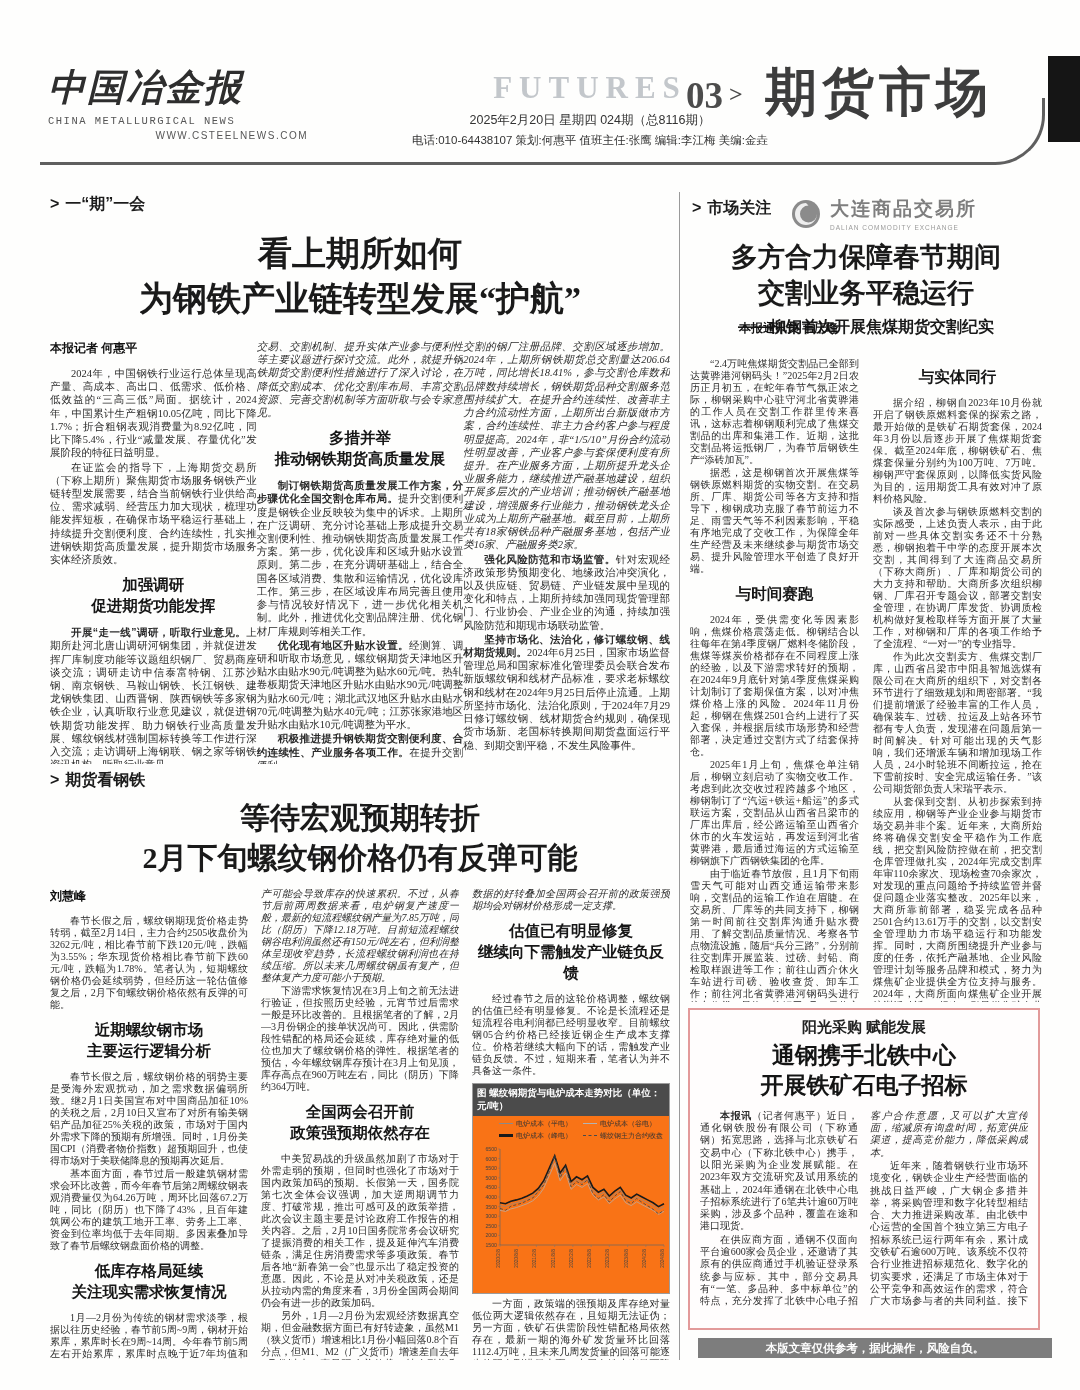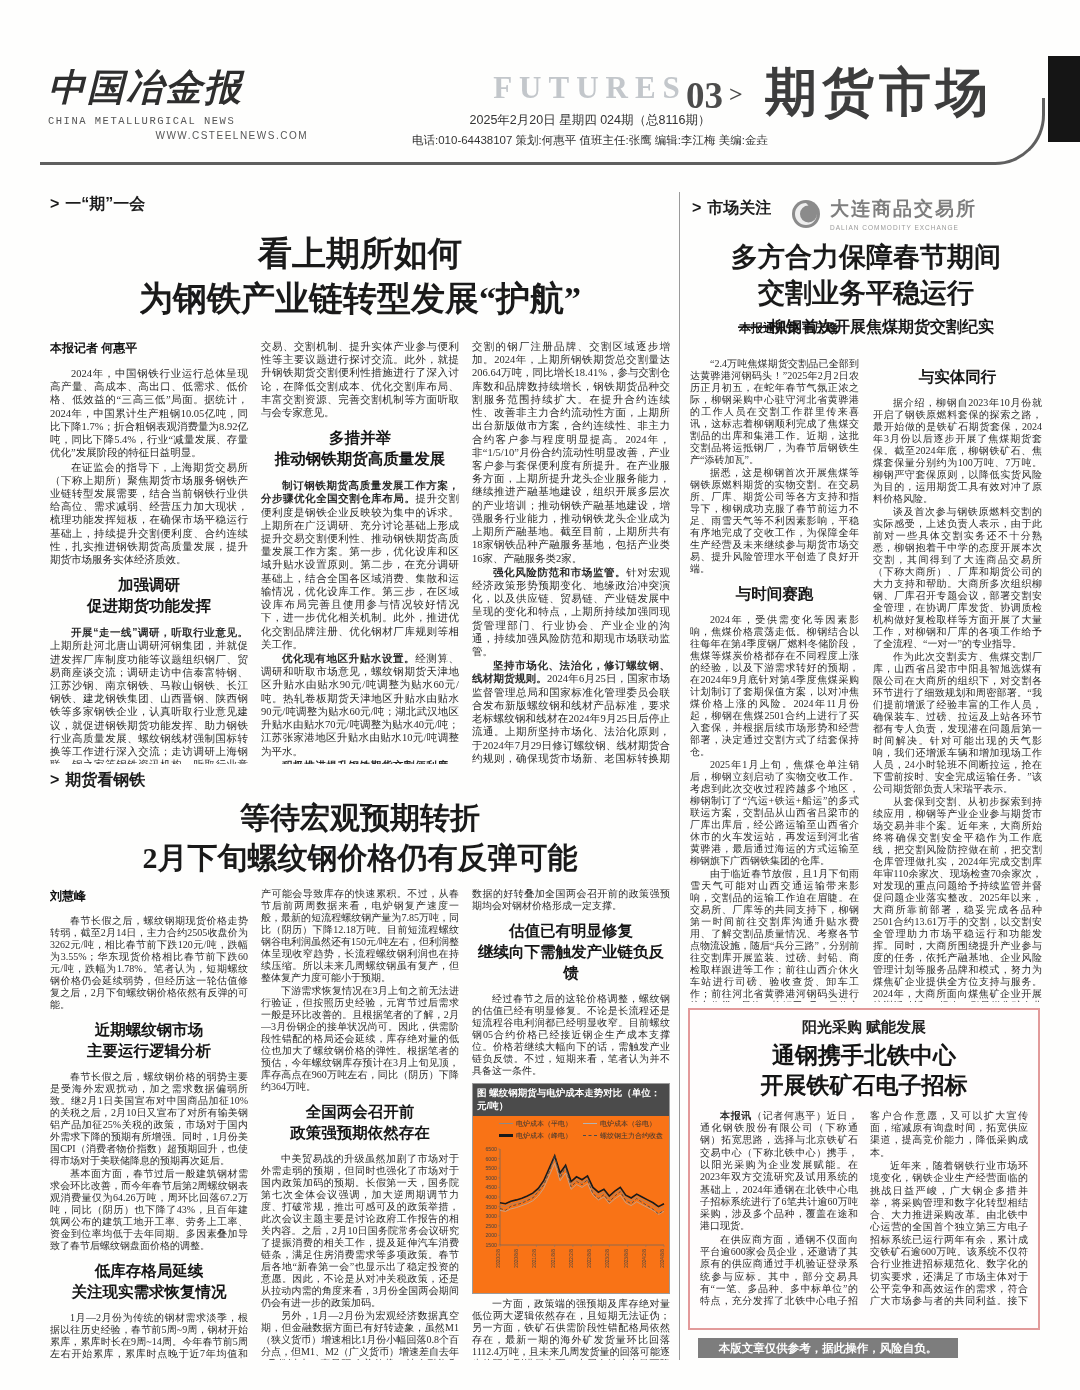--- a/index.html
+++ b/index.html
@@ -103,7 +103,7 @@
     <div>为钢铁产业链转型发展“护航”</div>
   </div>
 
-  <div class="cols a1" style="left:50px;top:340px;width:620px;height:424px;gap:13px;">
+  <div class="cols a1" style="left:50px;top:340px;width:620px;height:424px;">
     <div class="col">
         <p class="byline">本报记者 何惠平</p>
         <p class="para">2024年，中国钢铁行业运行总体呈现高产量、高成本、高出口、低需求、低价格、低效益的“三高三低”局面。据统计，2024年，中国累计生产粗钢10.05亿吨，同比下降1.7%；折合粗钢表观消费量为8.92亿吨，同比下降5.4%，行业“减量发展、存量优化”发展阶段的特征日益明显。</p>

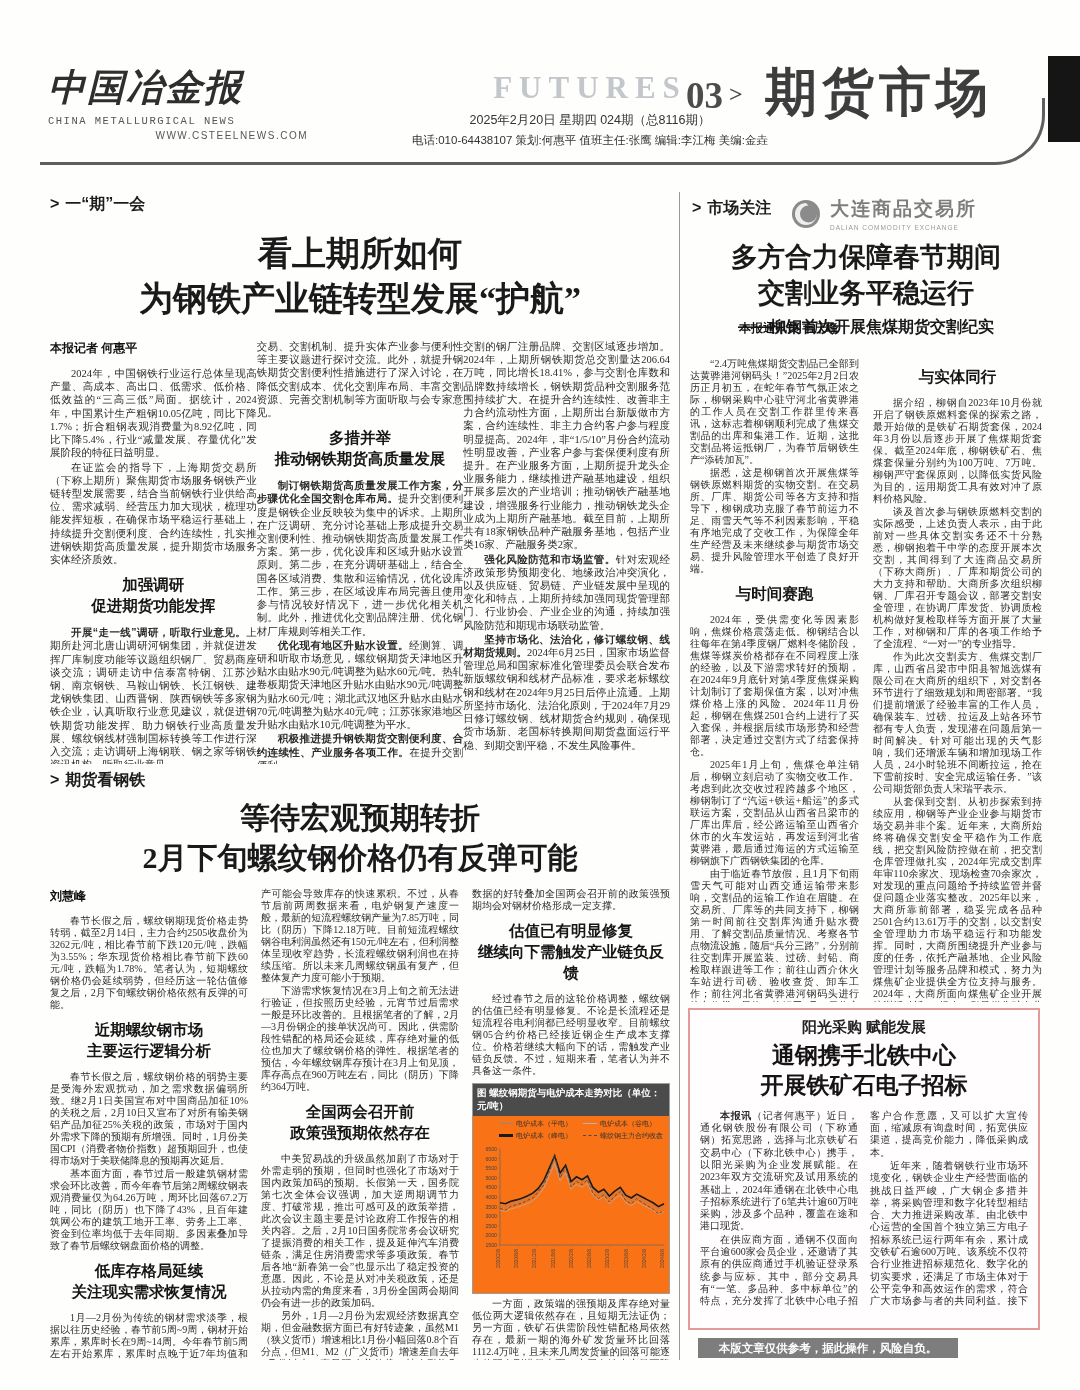--- a/index.html
+++ b/index.html
@@ -35,7 +35,7 @@
   .cols{position:absolute;display:flex;}
   .col{flex:1;overflow:hidden;}
   .para{font-size:10.5px;line-height:1.26;text-align:justify;text-indent:2em;margin:0 0 1px;color:#2b2b2b;}
-  .para.cont{text-indent:0;}
+  .para.cont{text-indent:0;font-style:italic;}
   .para b{font-family:"Liberation Sans",sans-serif;font-weight:700;}
   .byline{font-family:"Liberation Sans",sans-serif;font-weight:700;font-size:12px;margin:0 0 10px;color:#111;}
   .col-sub{font-family:"Liberation Sans",sans-serif;font-weight:700;font-size:15.5px;text-align:center;

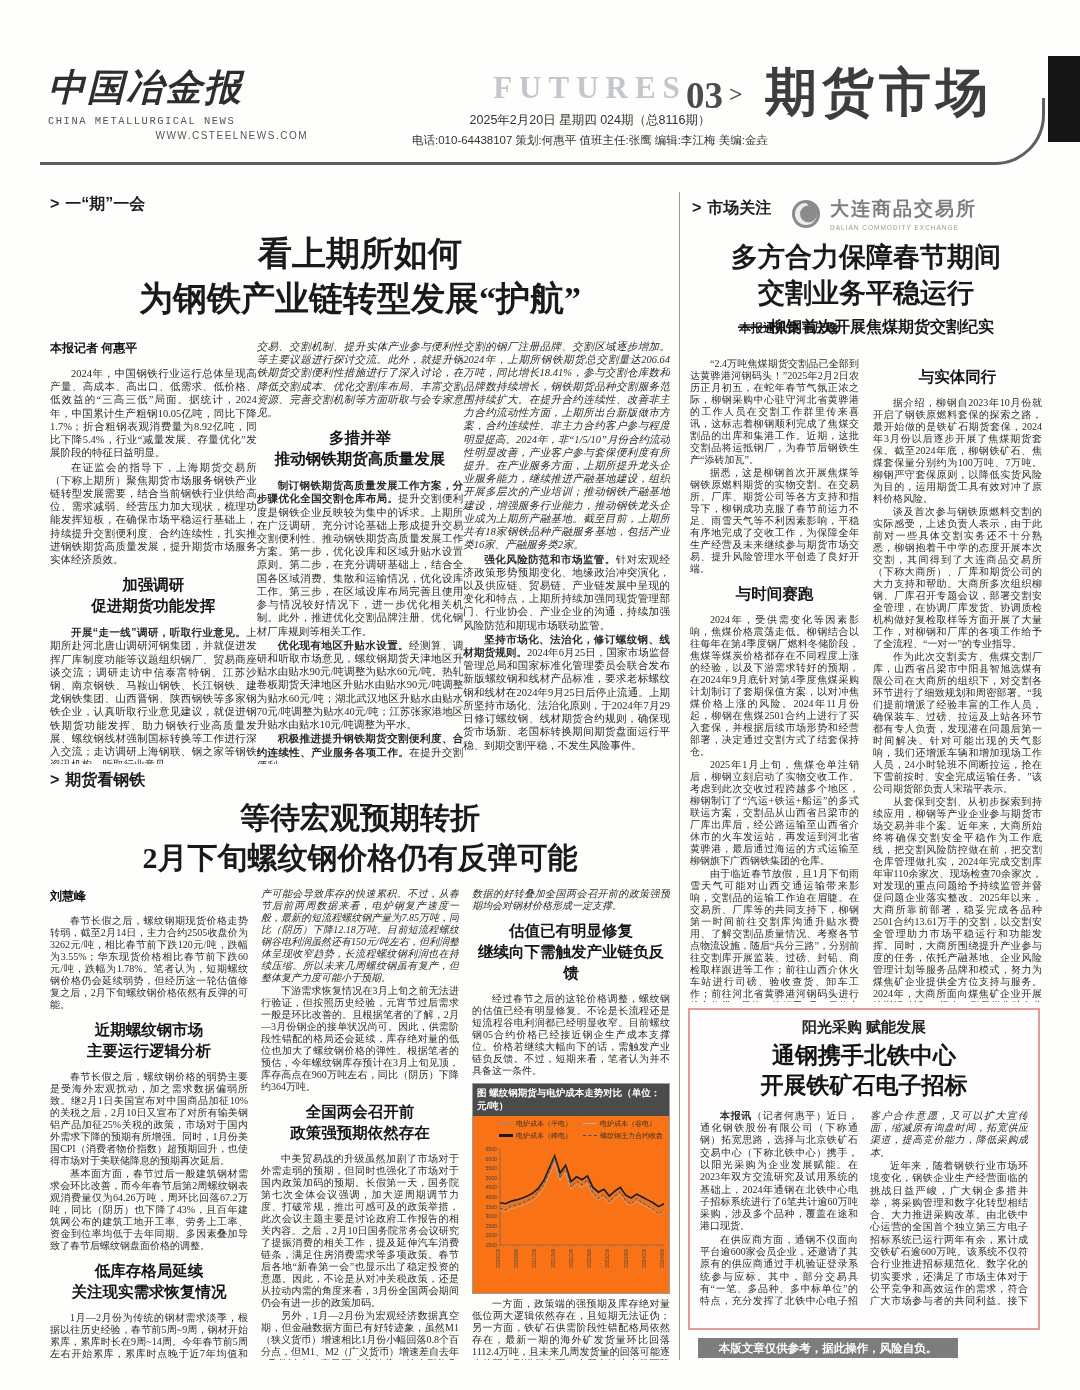--- a/index.html
+++ b/index.html
@@ -68,7 +68,7 @@
   .box-kicker{font-family:"Liberation Sans",sans-serif;font-weight:700;font-size:15px;text-align:center;color:#222;}
   .box-hl{font-size:23px;font-weight:900;text-align:center;line-height:1.32;color:#141414;margin-top:4px;}
   
-  .footer-bar{position:absolute;left:698px;top:1338px;width:260px;height:20px;background:#7d7d7d;color:#fff;
+  .footer-bar{position:absolute;left:698px;top:1338px;width:354px;height:20px;background:#7d7d7d;color:#fff;
         font-family:"Liberation Sans",sans-serif;font-weight:700;font-size:11.5px;text-align:center;line-height:20px;}
 </style>
 </head>

